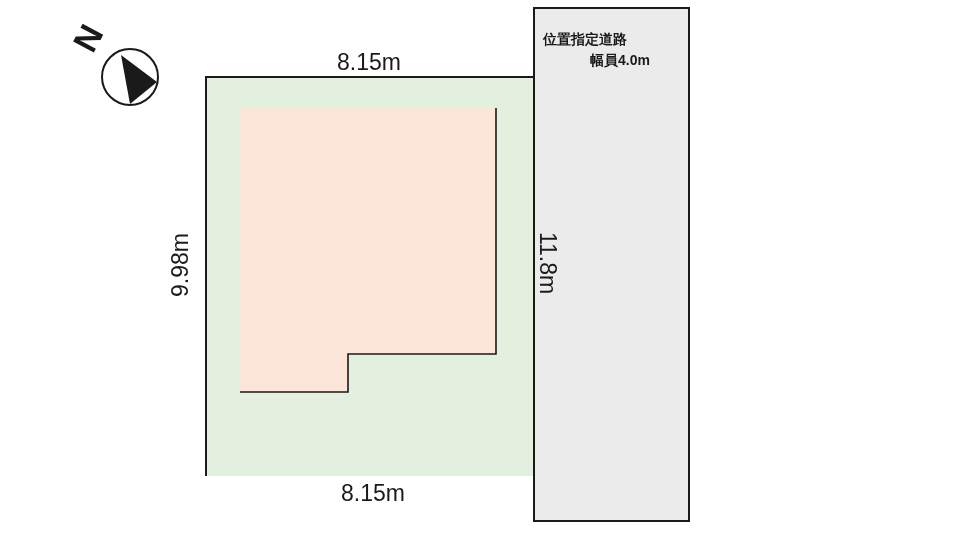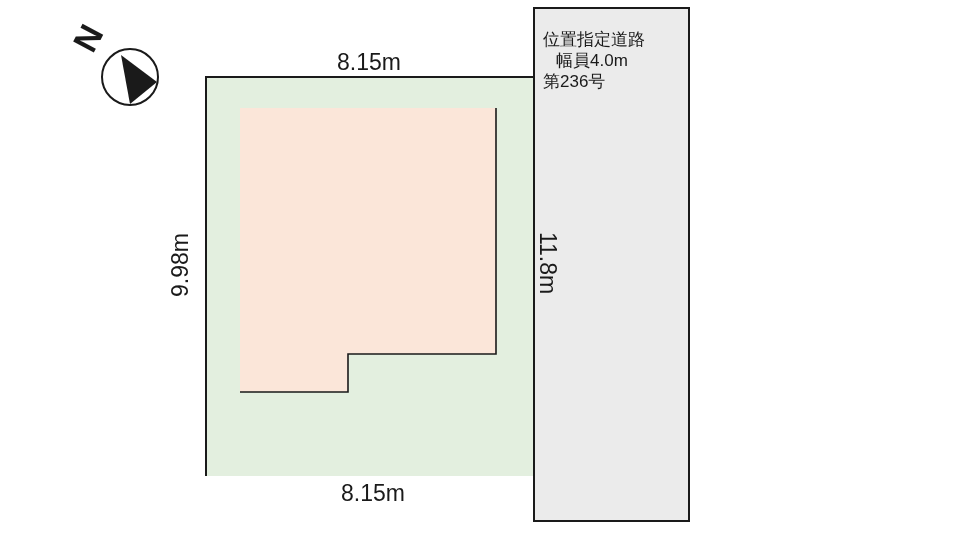--- a/index.html
+++ b/index.html
@@ -43,10 +43,11 @@
     padding:20px 4px 0 8px;
   }
   .road-line{
-    font-size:17px;
+    font-size:14px;
     line-height:21px;
     white-space:nowrap;
     letter-spacing:0px;
+    font-weight:bold;
   }
   .road-line.indent{padding-left:13px;}
   

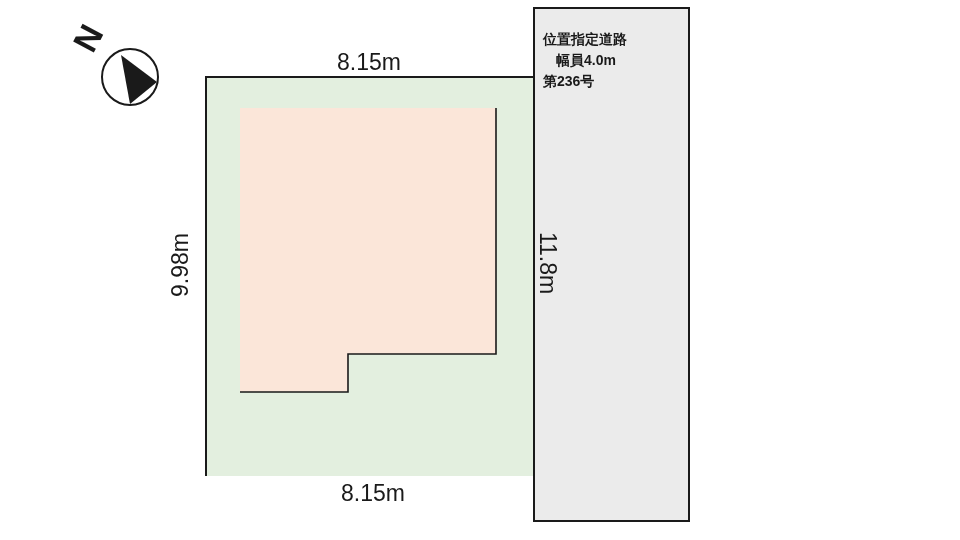--- a/index.html
+++ b/index.html
@@ -49,7 +49,7 @@
     letter-spacing:0px;
     font-weight:bold;
   }
-  .road-line.indent{padding-left:13px;}
+  .road-line.indent{padding-left:13px;text-align:center;}
   
   .dim{
     position:absolute;

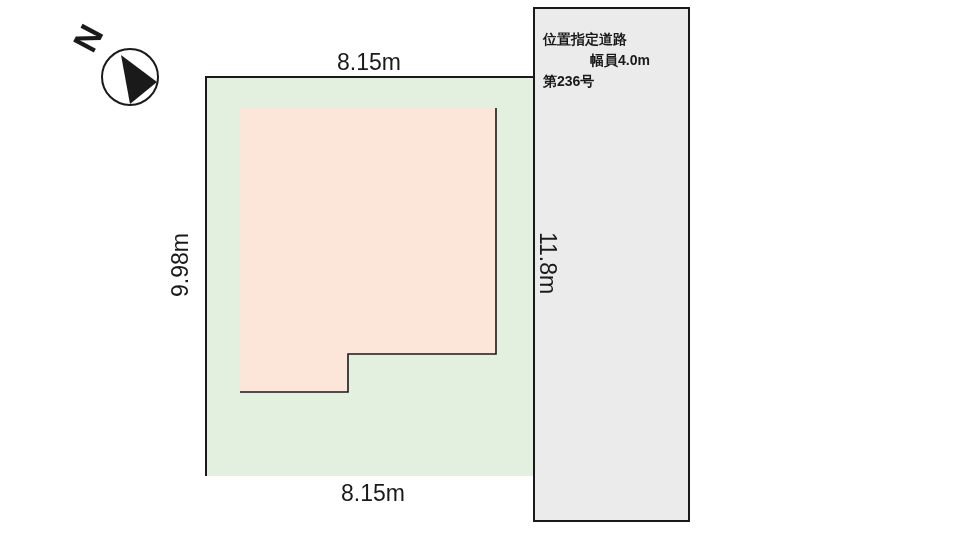--- a/index.html
+++ b/index.html
@@ -106,7 +106,6 @@
   <div class="road-strip">
     <div class="road-line">位置指定道路</div>
     <div class="road-line indent">幅員4.0m</div>
-    <div class="road-line">第236号</div>
   </div>
 
   <div class="dim dim-top">8.15m</div>

